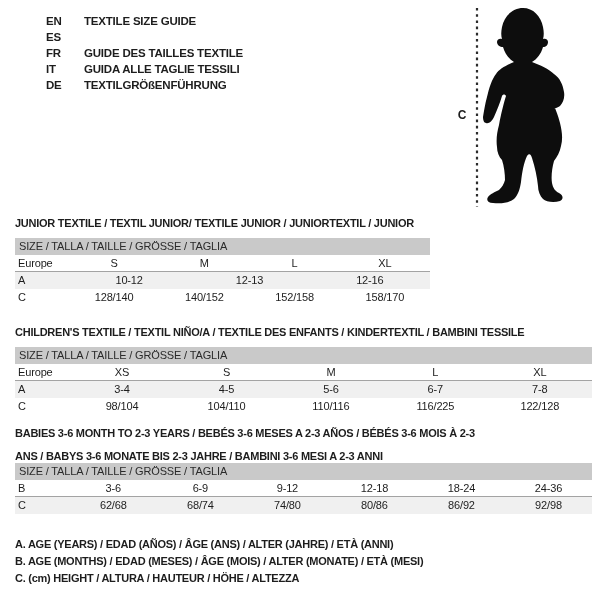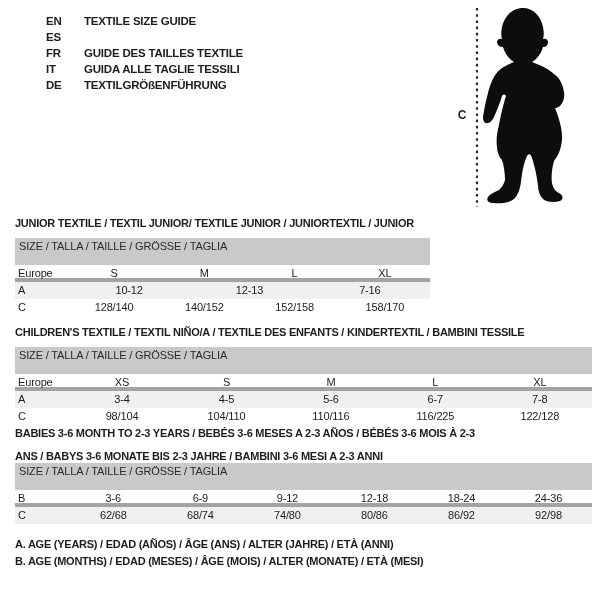--- a/index.html
+++ b/index.html
@@ -24,7 +24,7 @@
   .sec-title{font-size:11px;font-weight:bold;letter-spacing:-0.25px;line-height:23px;}
   .sizetable{font-size:11px;letter-spacing:-0.15px;}
   .thead{
-    height:27px;line-height:17px;background:#c9c9c9;color:#2a2a2a;
+    height:17px;line-height:17px;background:#c9c9c9;color:#2a2a2a;
     padding-left:4px;box-sizing:border-box;
   }
   .trow{display:flex;height:17px;line-height:17px;}

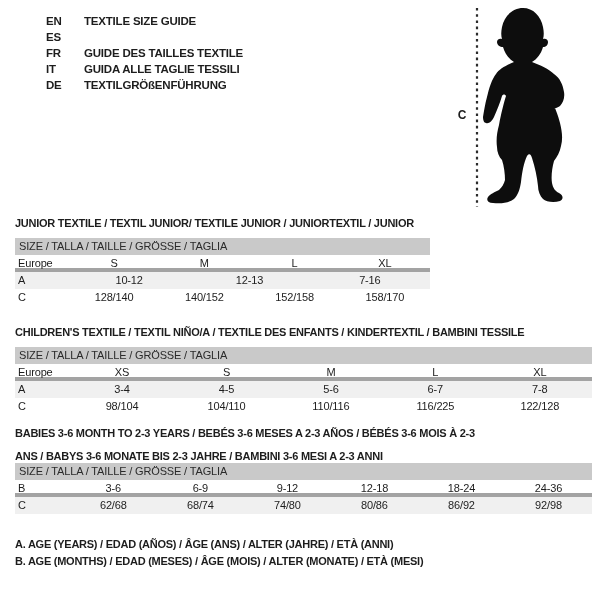--- a/index.html
+++ b/index.html
@@ -28,7 +28,7 @@
     padding-left:4px;box-sizing:border-box;
   }
   .trow{display:flex;height:17px;line-height:17px;}
-  .trow:nth-of-type(2){border-bottom:4px solid #a3a3a3;box-sizing:border-box;}
+  .trow:nth-of-type(2){border-bottom:1px solid #a3a3a3;box-sizing:border-box;}
   .trow.shaded{background:#f0f0f0;}
   .tlabel{flex:0 0 13%;padding-left:3px;box-sizing:border-box;text-align:left;}
   .wide .tlabel{flex:0 0 9.5%;}

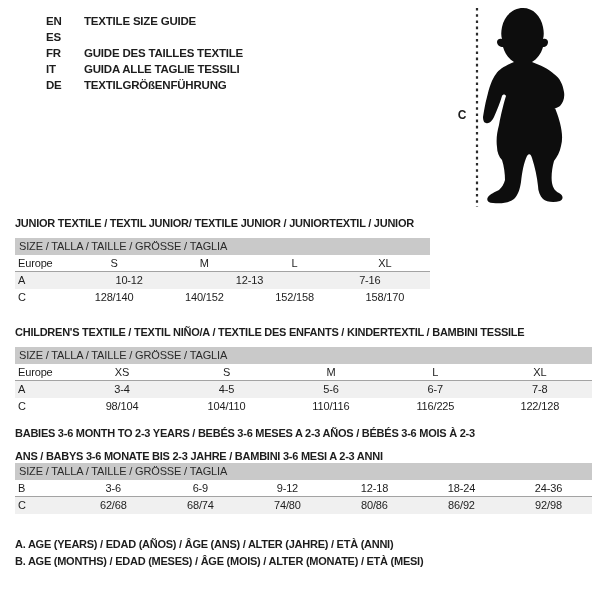--- a/index.html
+++ b/index.html
@@ -127,7 +127,7 @@
     <div class="tlabel">A</div>
     <div class="tcell">10-12</div>
     <div class="tcell">12-13</div>
-    <div class="tcell">7-16</div>
+    <div class="tcell">12-16</div>
   </div>
   <div class="trow">
     <div class="tlabel">C</div>

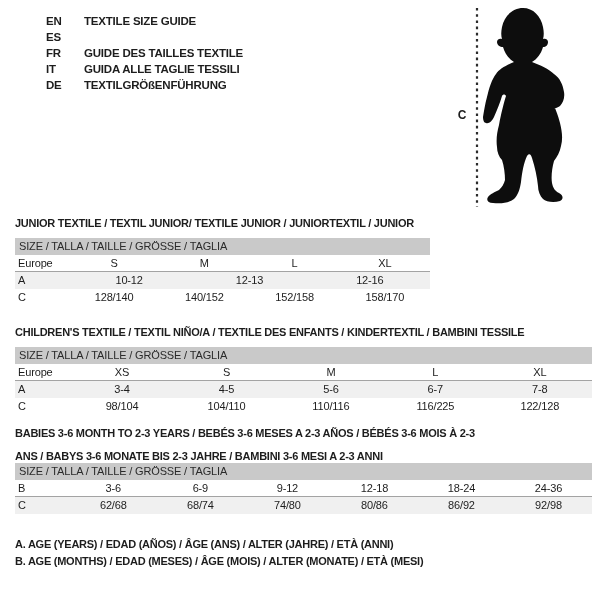--- a/index.html
+++ b/index.html
@@ -193,6 +193,7 @@
 <div class="abs notes">
   <div class="note-line">A. AGE (YEARS) / EDAD (AÑOS) / ÂGE (ANS) / ALTER (JAHRE) / ETÀ (ANNI)</div>
   <div class="note-line">B. AGE (MONTHS) / EDAD (MESES) / ÂGE (MOIS) / ALTER (MONATE) / ETÀ (MESI)</div>
+  <div class="note-line">C. (cm) HEIGHT / ALTURA / HAUTEUR / HÖHE / ALTEZZA</div>
 </div>
 
 </body></html>

